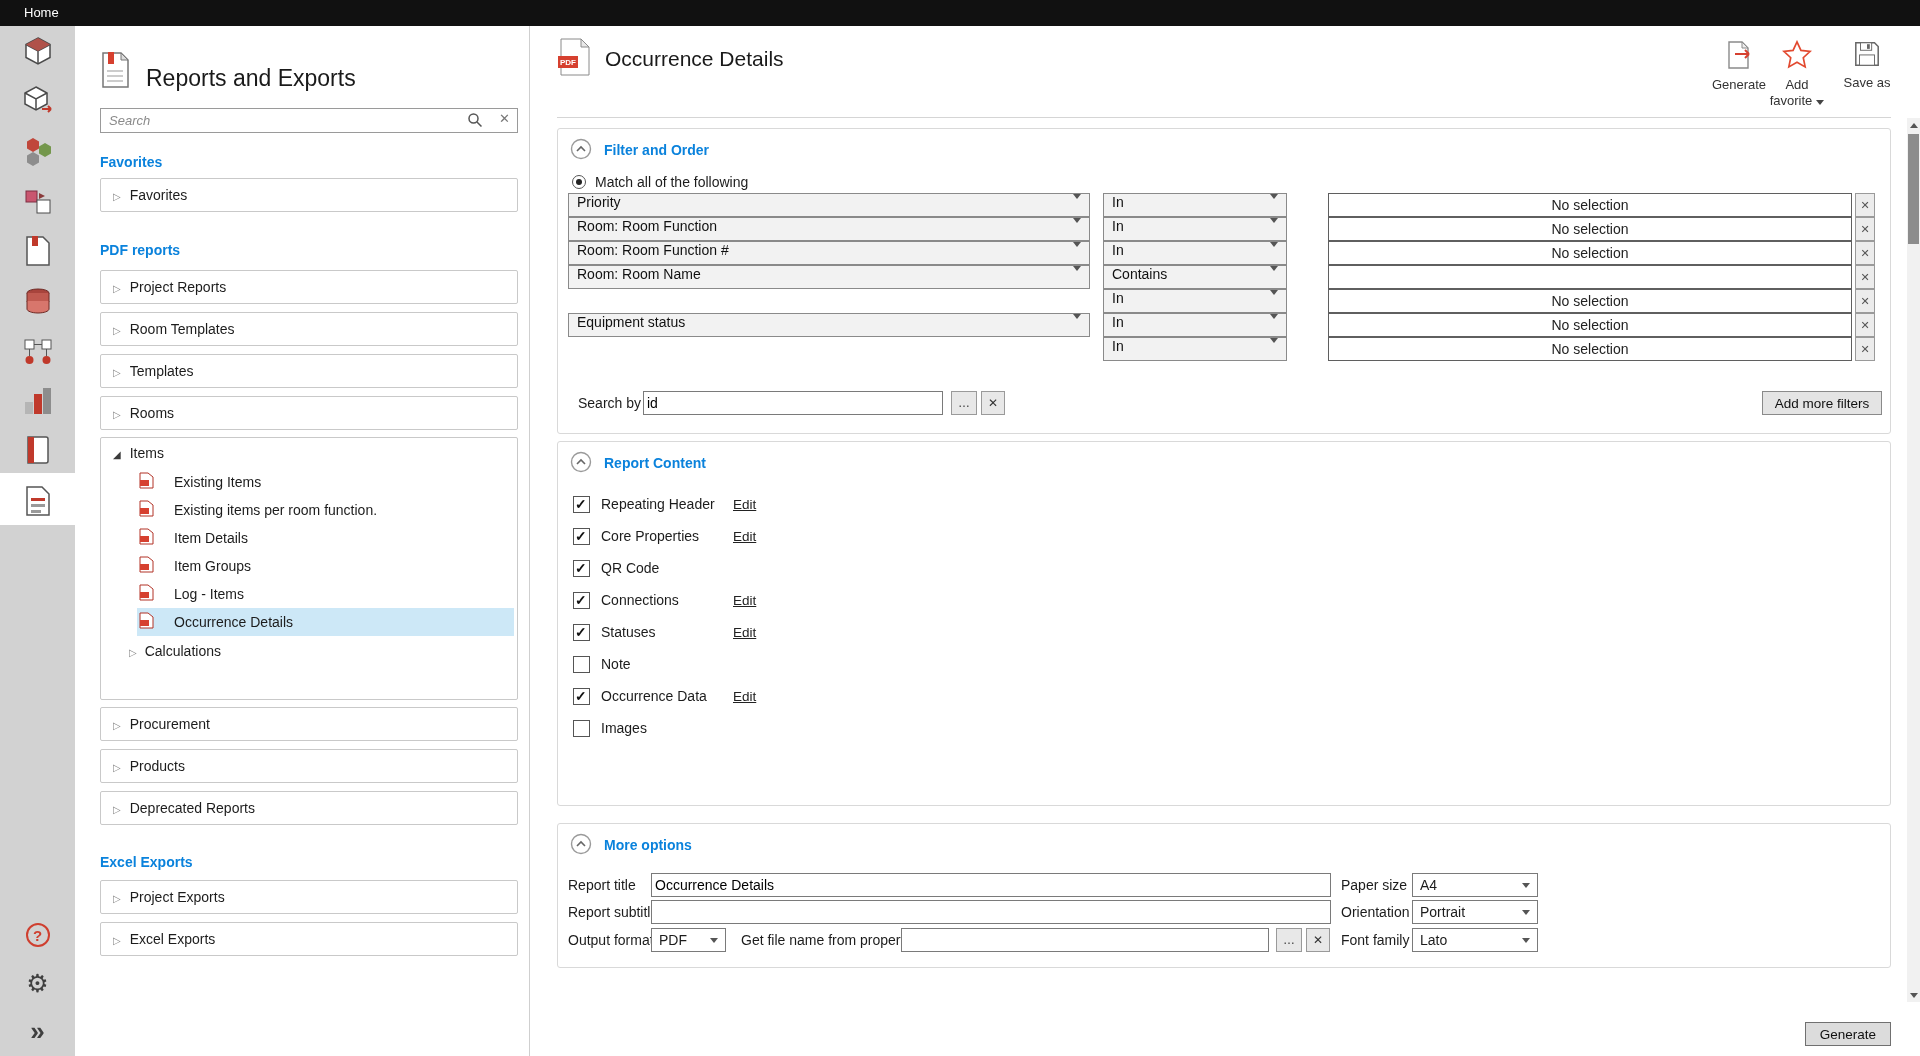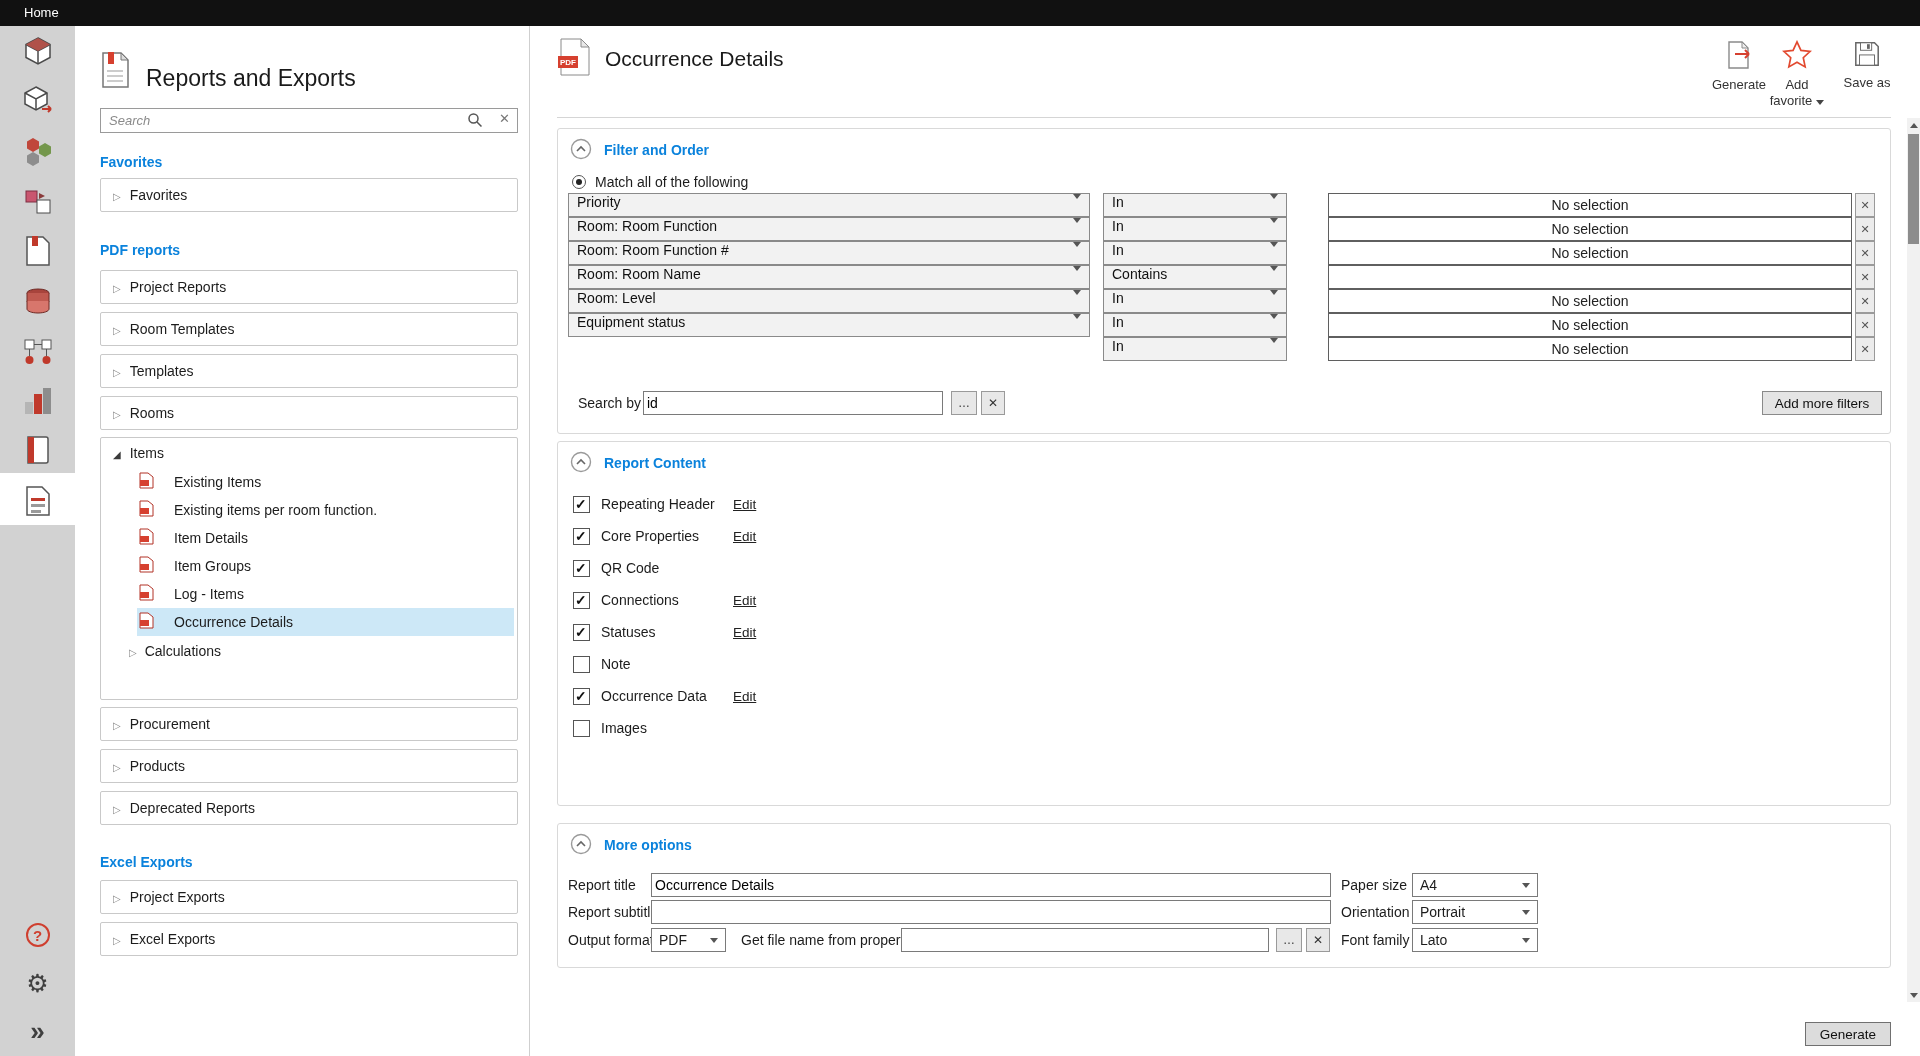--- a/index.html
+++ b/index.html
@@ -422,10 +422,6 @@
         <div class="xbtn">✕</div>
       </div>
       <div class="f-row" style="top:160px">
-        <div class="combo field">
-            <span>Room: Level</span>
-            <span class="car"></span>
-          </div>
         <div class="combo op">
             <span>In</span>
             <span class="car"></span>

